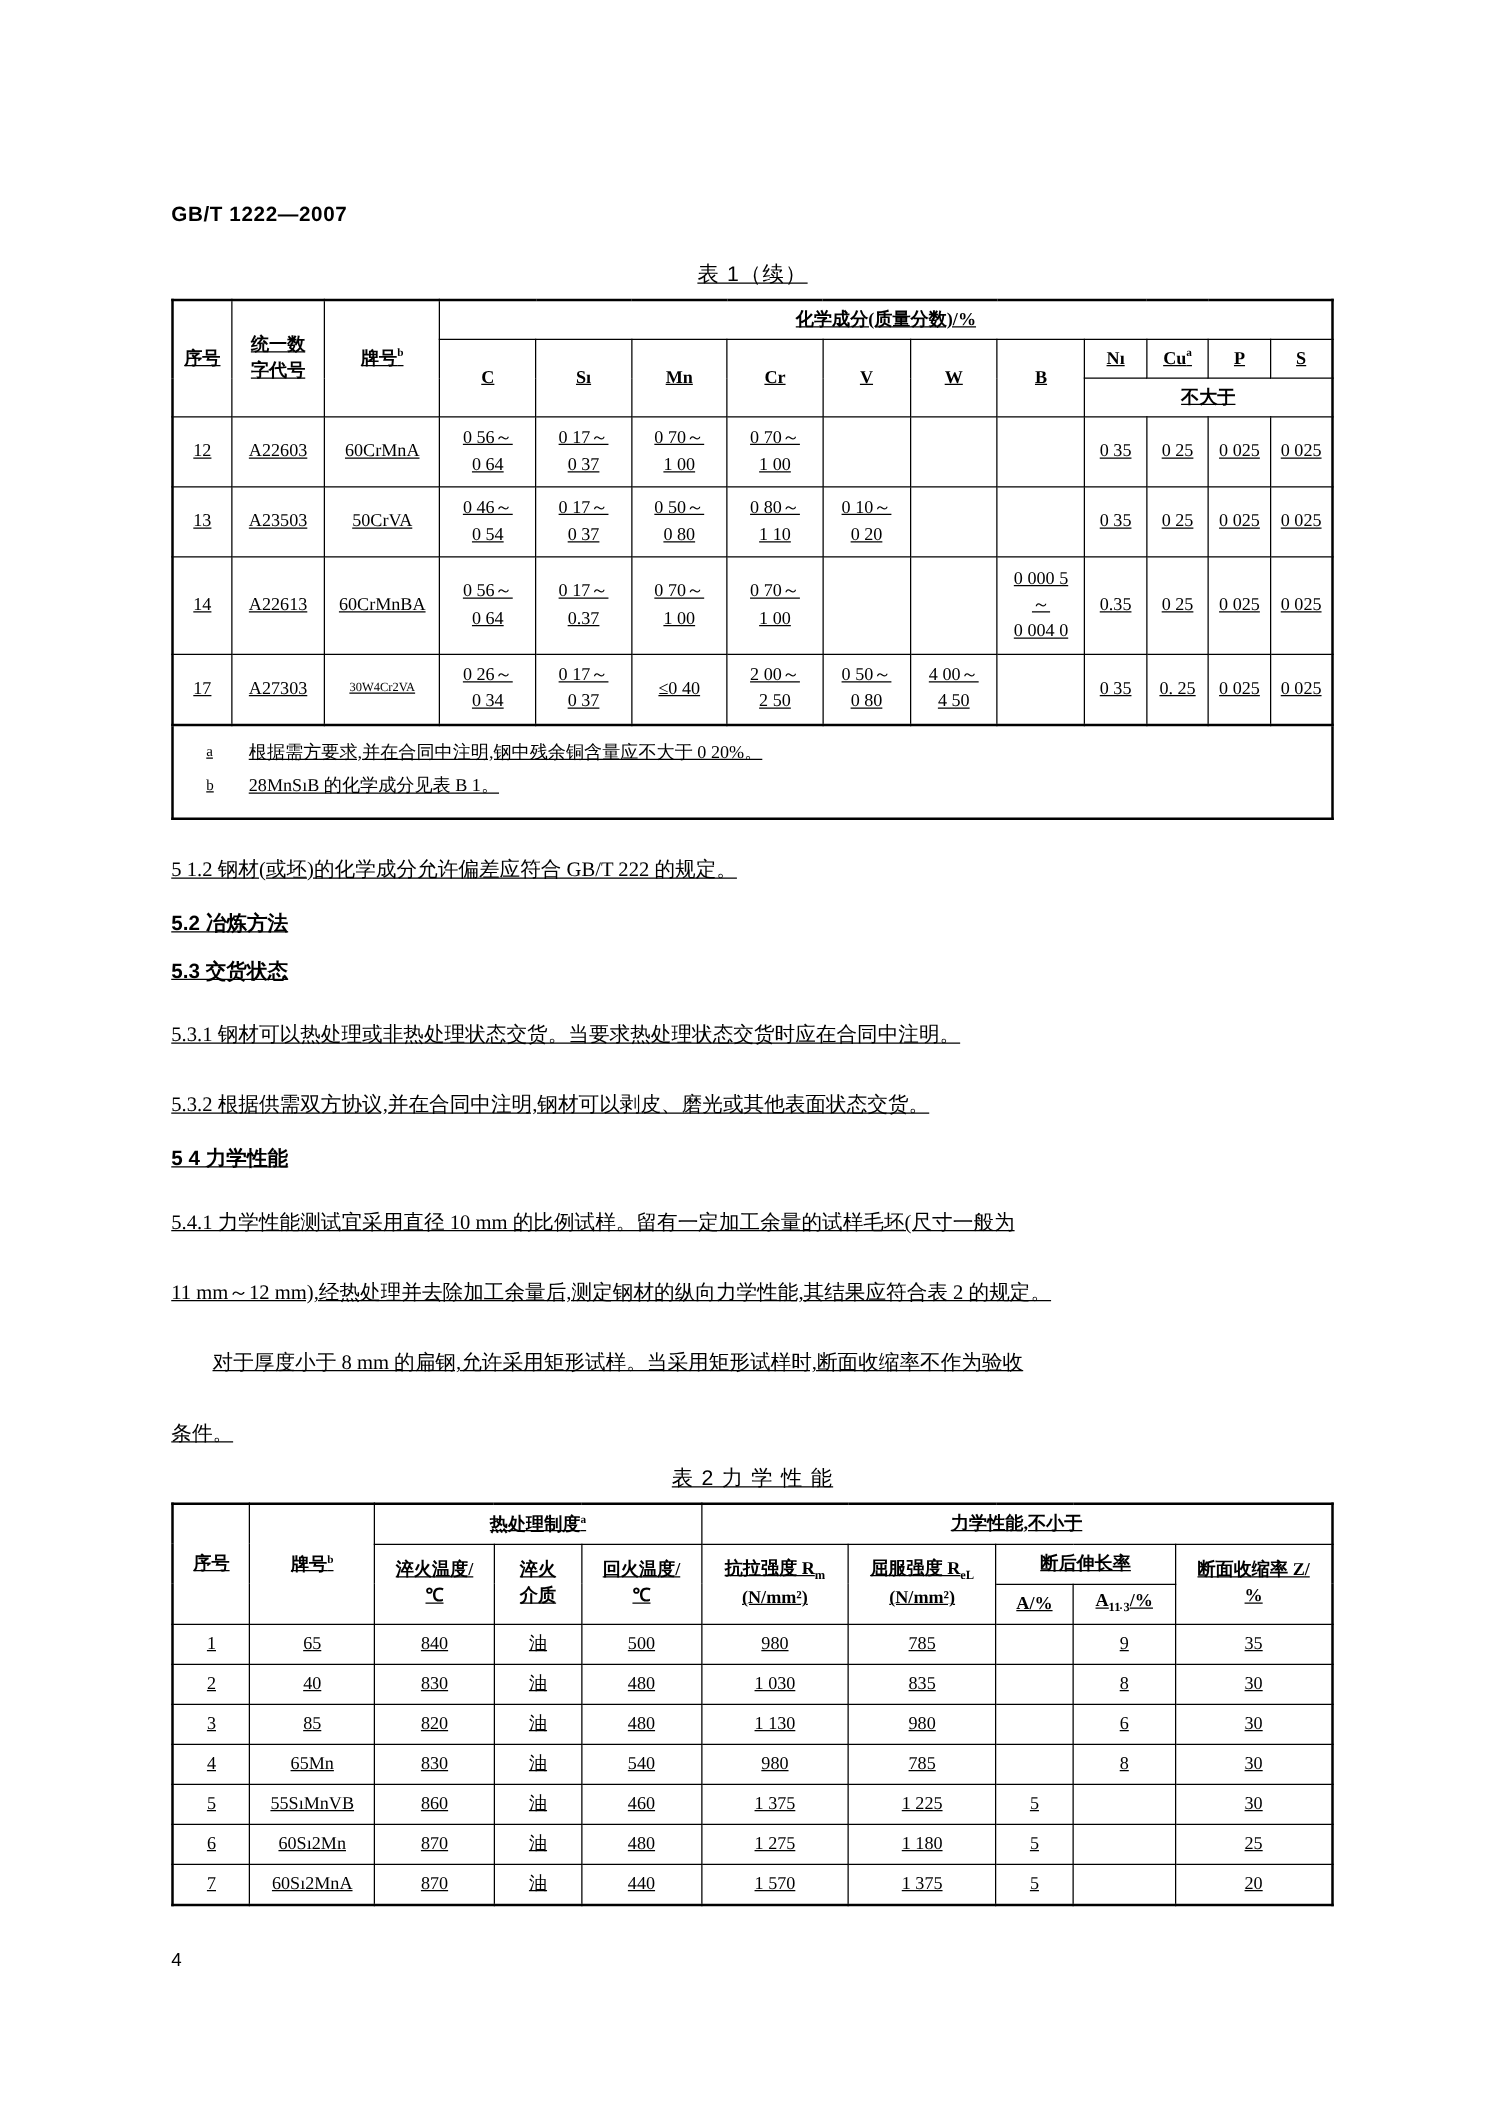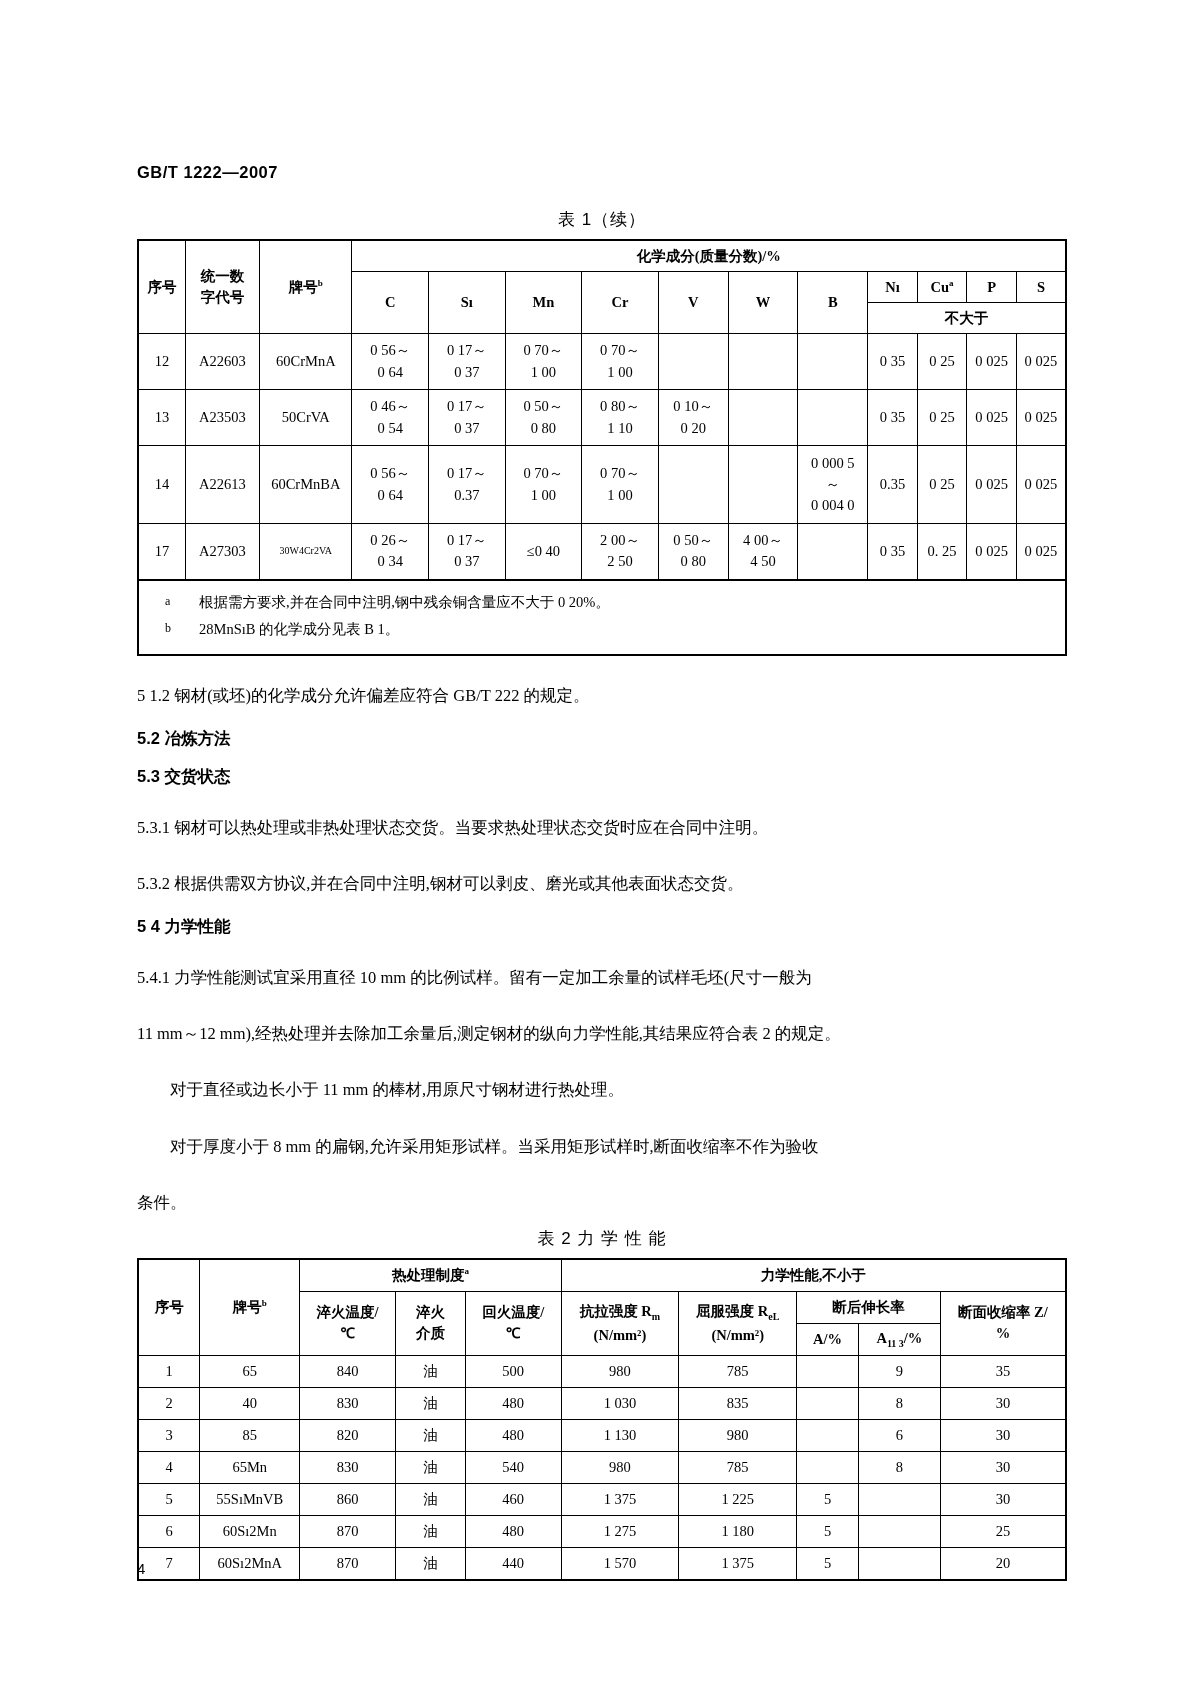--- a/index.html
+++ b/index.html
@@ -35,6 +35,7 @@
     left: 137px;
     top: 200px;
     width: 930px;
+    text-decoration: underline;
   }
   .tbl-caption {
     text-align: center;

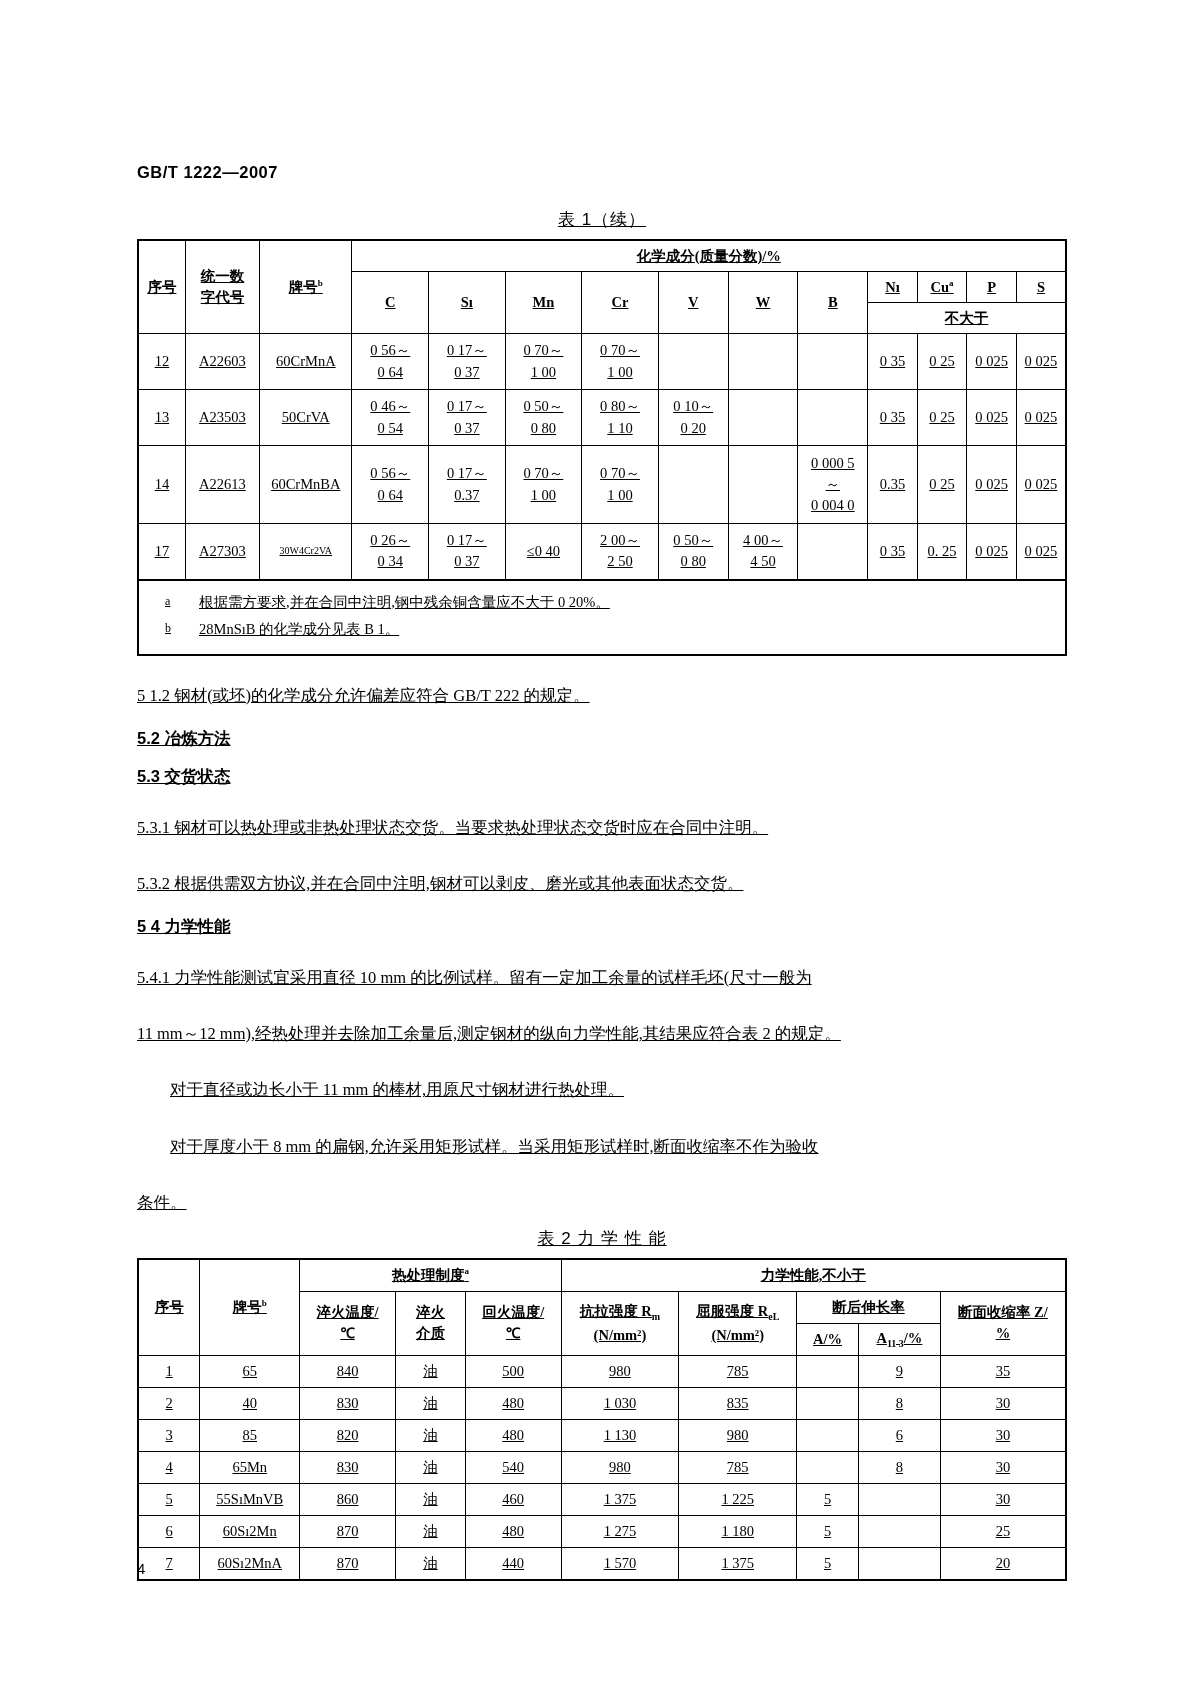--- a/index.html
+++ b/index.html
@@ -365,7 +365,6 @@
       <div class="sec-title">5 4    力学性能</div>
       <div class="para cn">5.4.1    力学性能测试宜采用直径 10 mm 的比例试样。留有一定加工余量的试样毛坯(尺寸一般为</div>
       <div class="para cn">11 mm～12 mm),经热处理并去除加工余量后,测定钢材的纵向力学性能,其结果应符合表 2 的规定。</div>
-      <div class="para cn indent2">对于直径或边长小于 11 mm 的棒材,用原尺寸钢材进行热处理。</div>
       <div class="para cn indent2">对于厚度小于 8 mm 的扁钢,允许采用矩形试样。当采用矩形试样时,断面收缩率不作为验收</div>
       <div class="para cn">条件。</div>
     </div>

